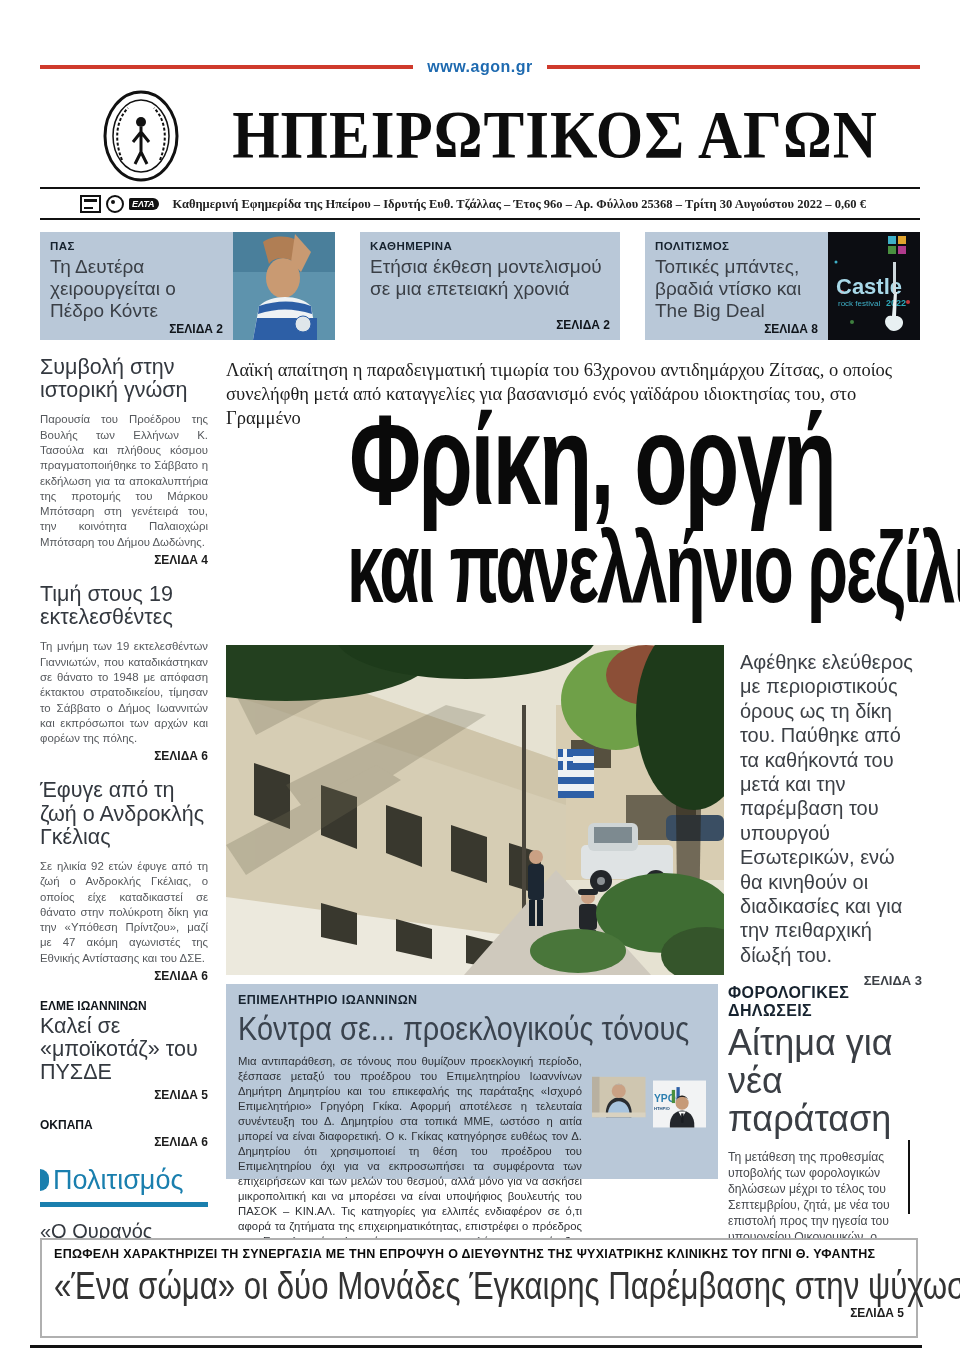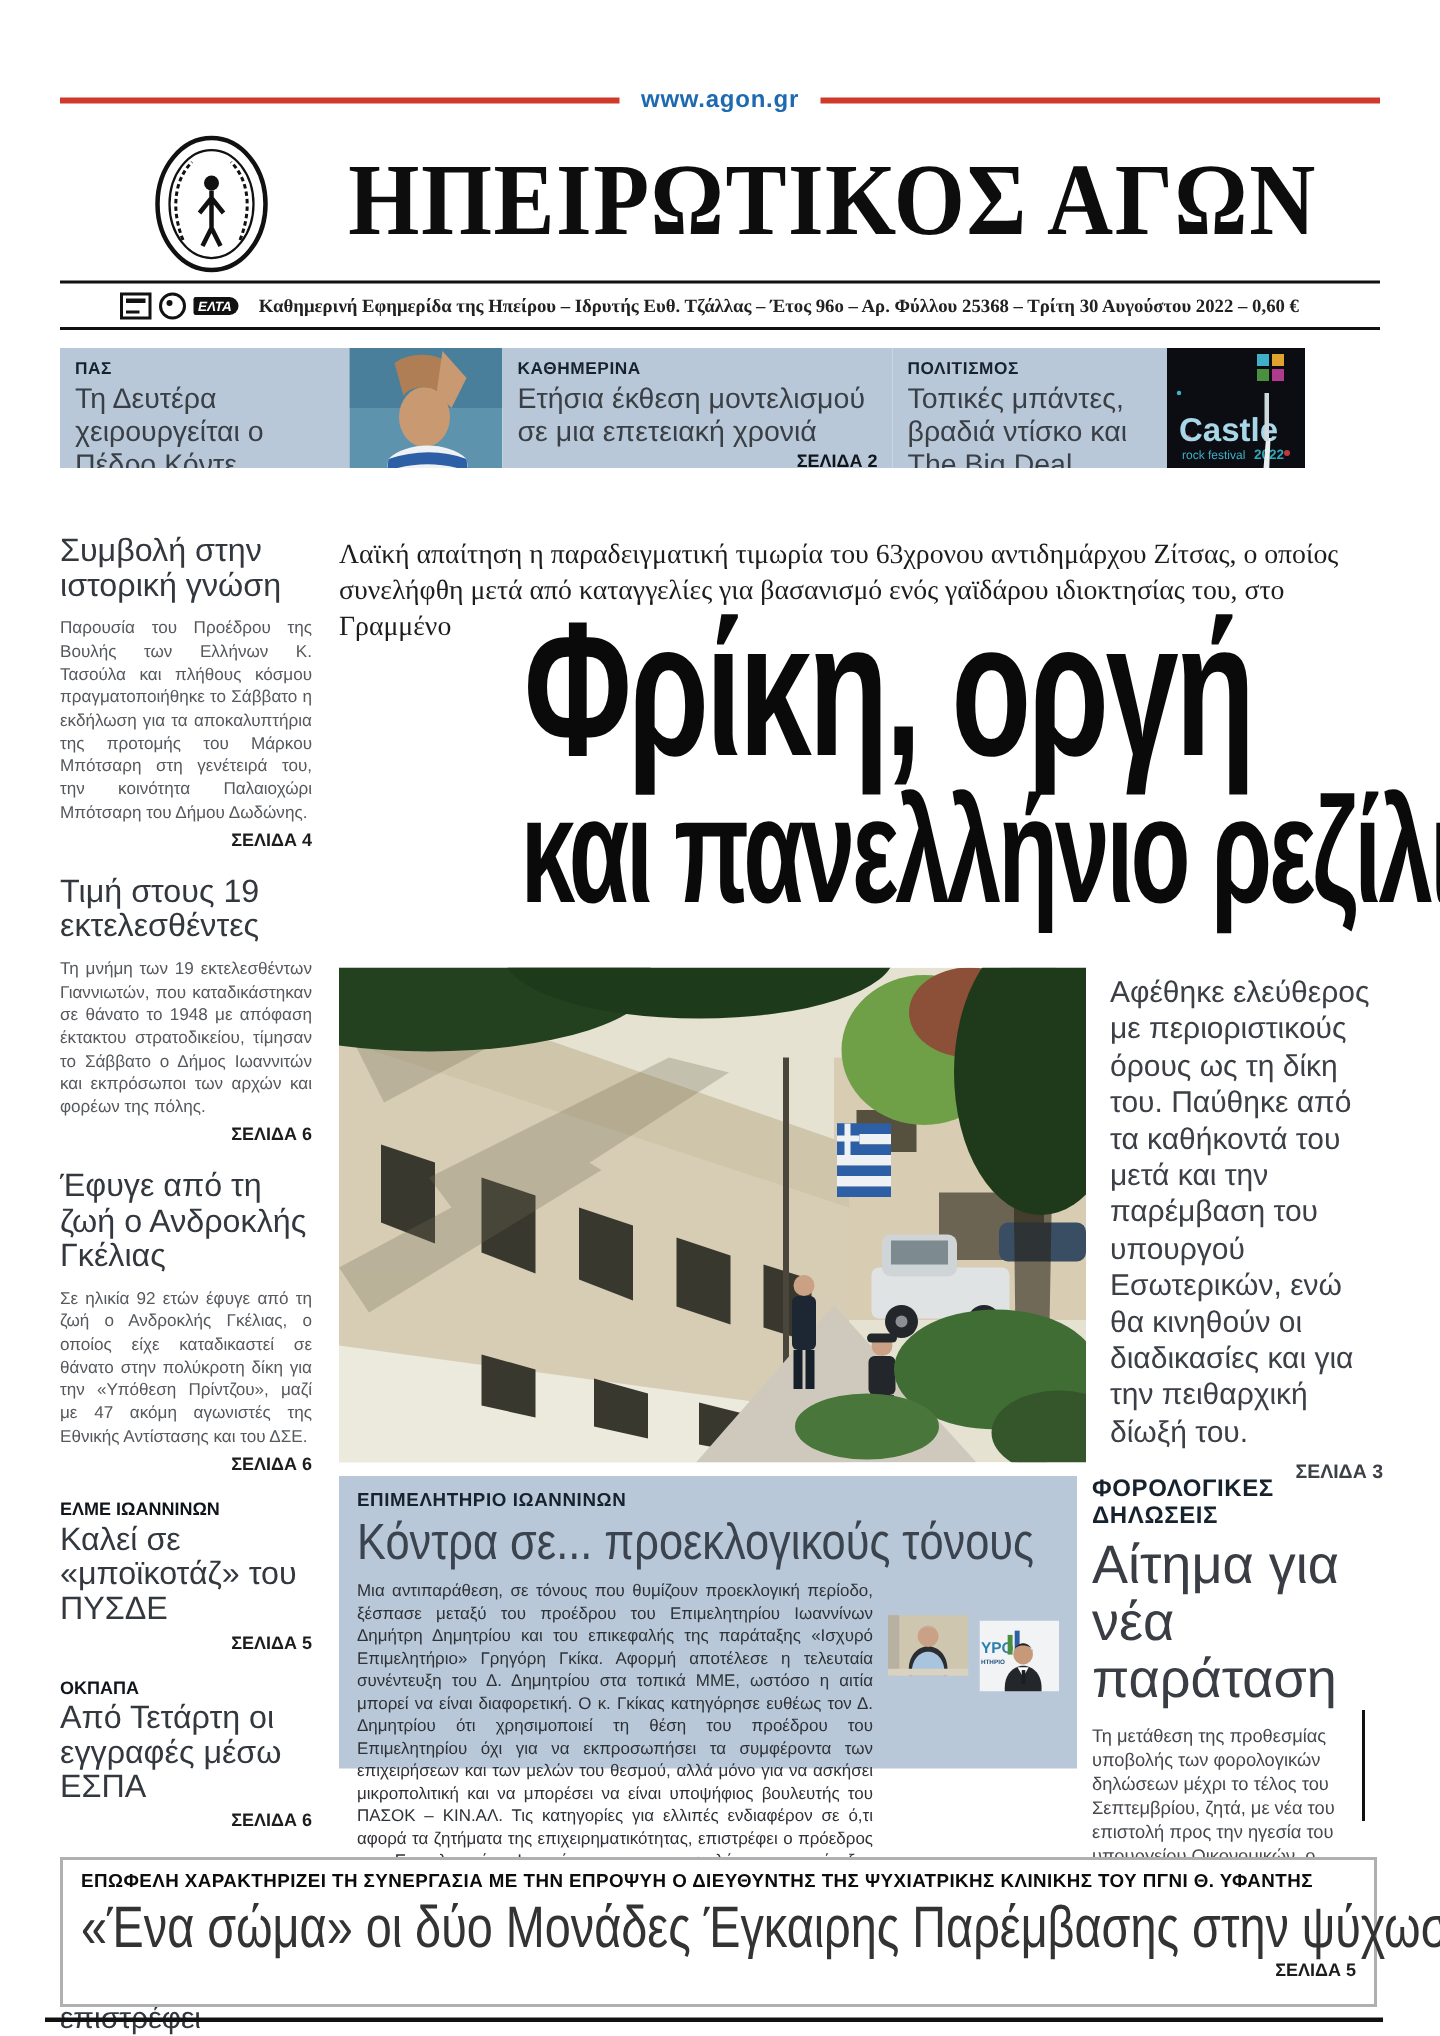--- a/index.html
+++ b/index.html
@@ -31,7 +31,7 @@
   .dl-text{font:700 12.5px "Liberation Serif",serif;color:#222;white-space:nowrap;}
 
   
-  .teasers{position:absolute;left:40px;right:40px;top:232px;height:80px;display:flex;}
+  .teasers{position:absolute;left:40px;right:40px;top:232px;height:108px;display:flex;justify-content:space-between;}
   .teaser{background:#b9c8d8;display:flex;overflow:hidden;}
   .t-txt{padding:8px 10px;display:flex;flex-direction:column;flex:1;}
   .kicker{font:700 11.5px "Liberation Sans",sans-serif;letter-spacing:.4px;color:#16222e;}

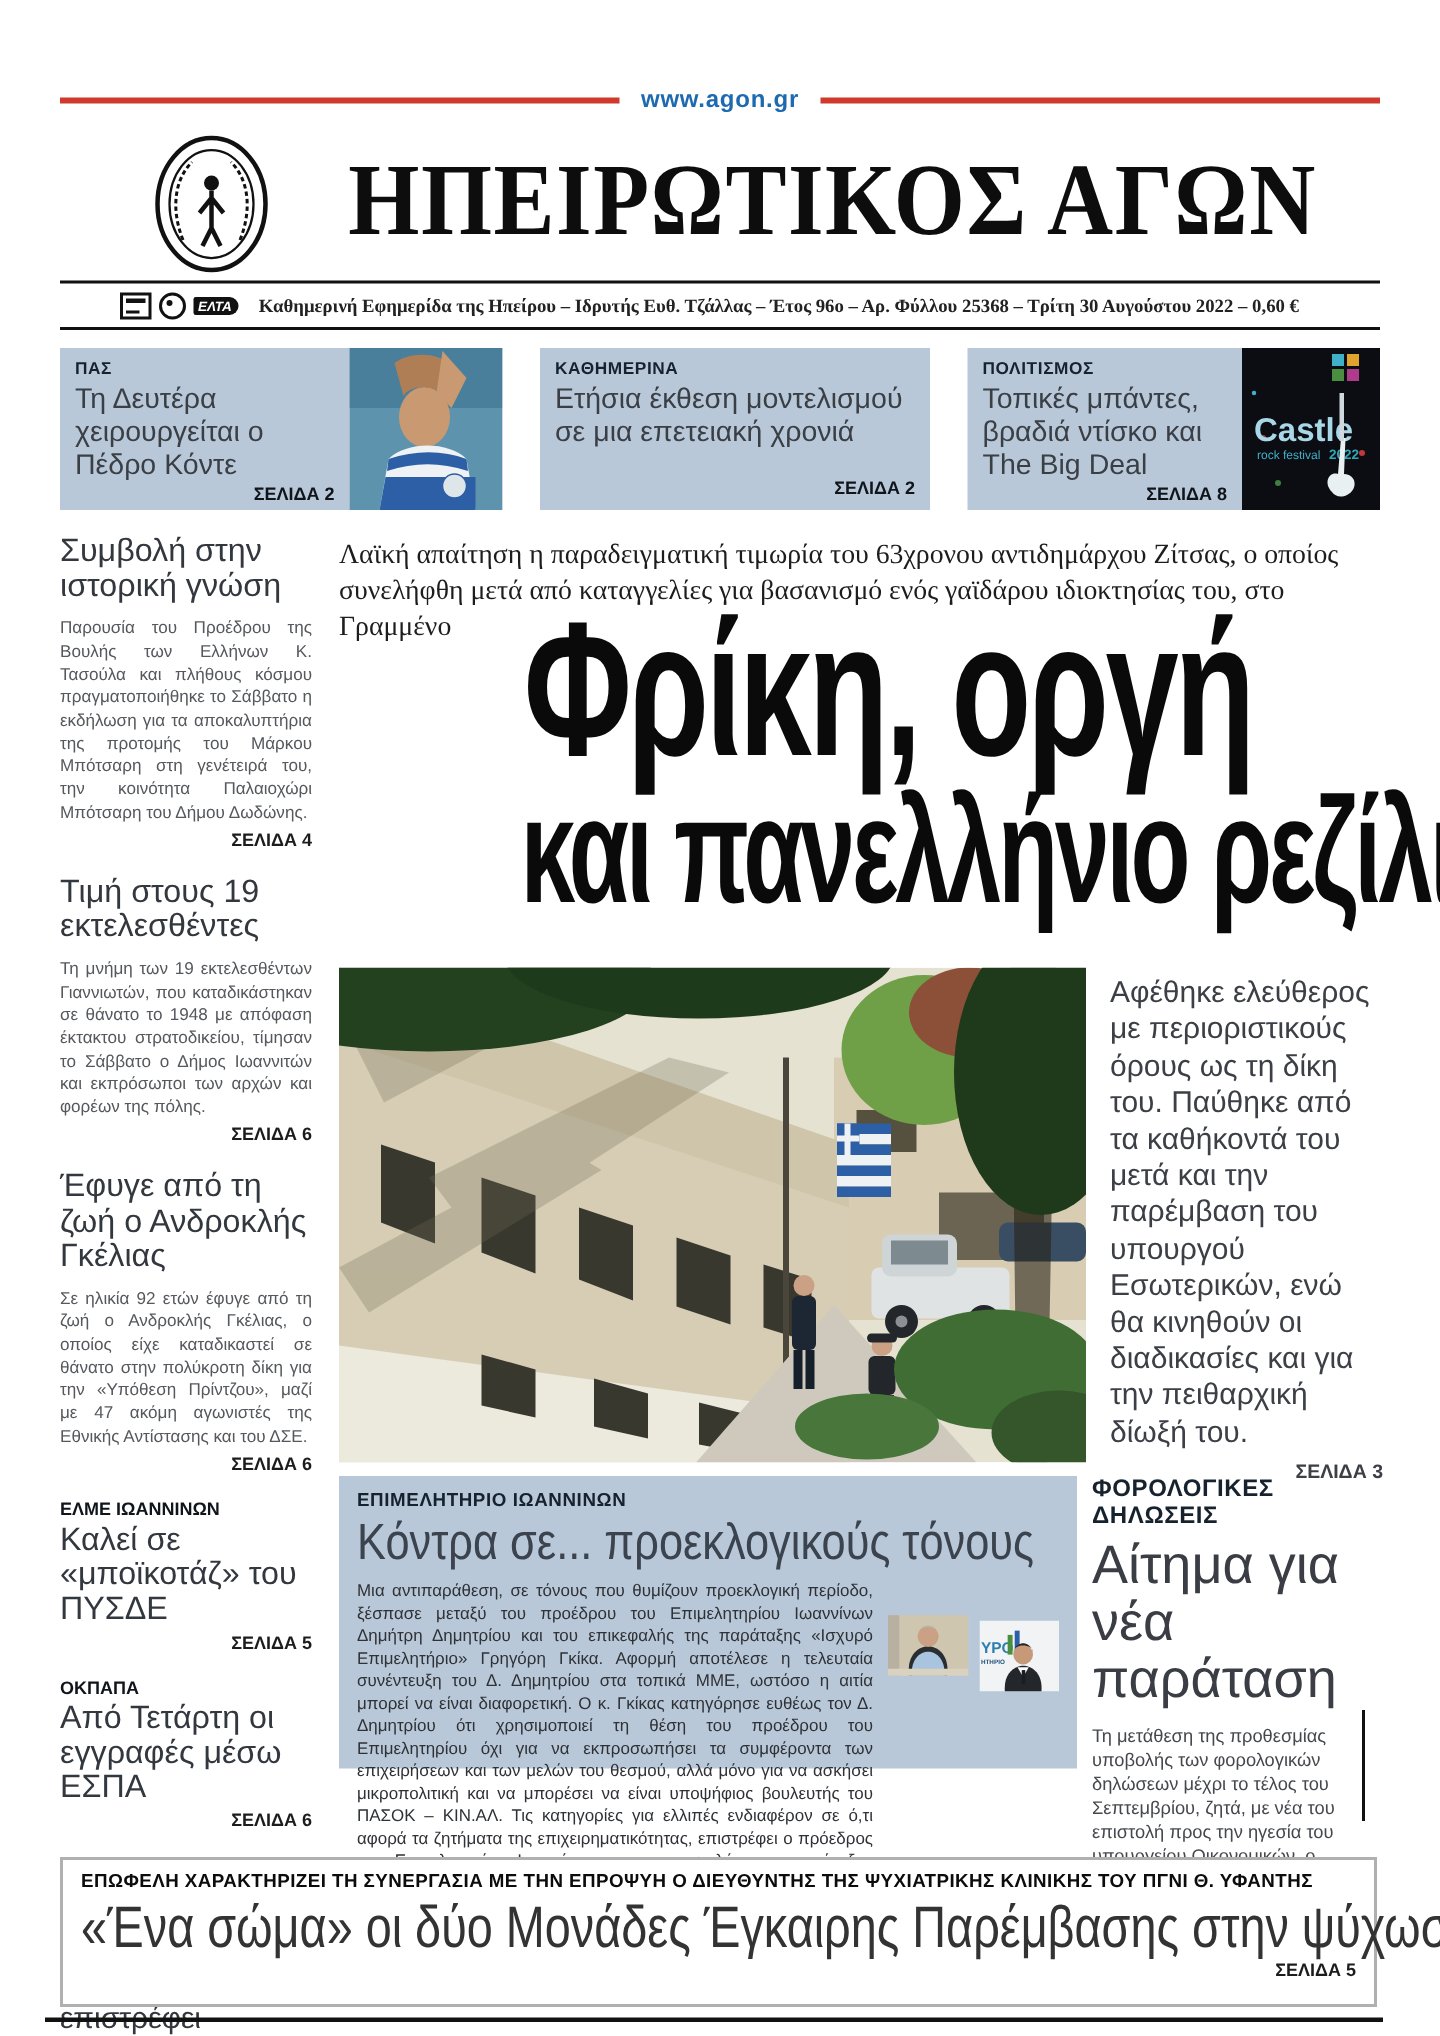--- a/index.html
+++ b/index.html
@@ -196,7 +196,6 @@
     </div>
     <div>
       <div class="lc-kicker">ΟΚΠΑΠΑ</div>
-      <p class="lc-title" style="margin-bottom:2px">Από Τετάρτη οι εγγραφές μέσω ΕΣΠΑ</p>
       <div class="lc-page">ΣΕΛΙΔΑ 6</div>
     </div>
     <div>

